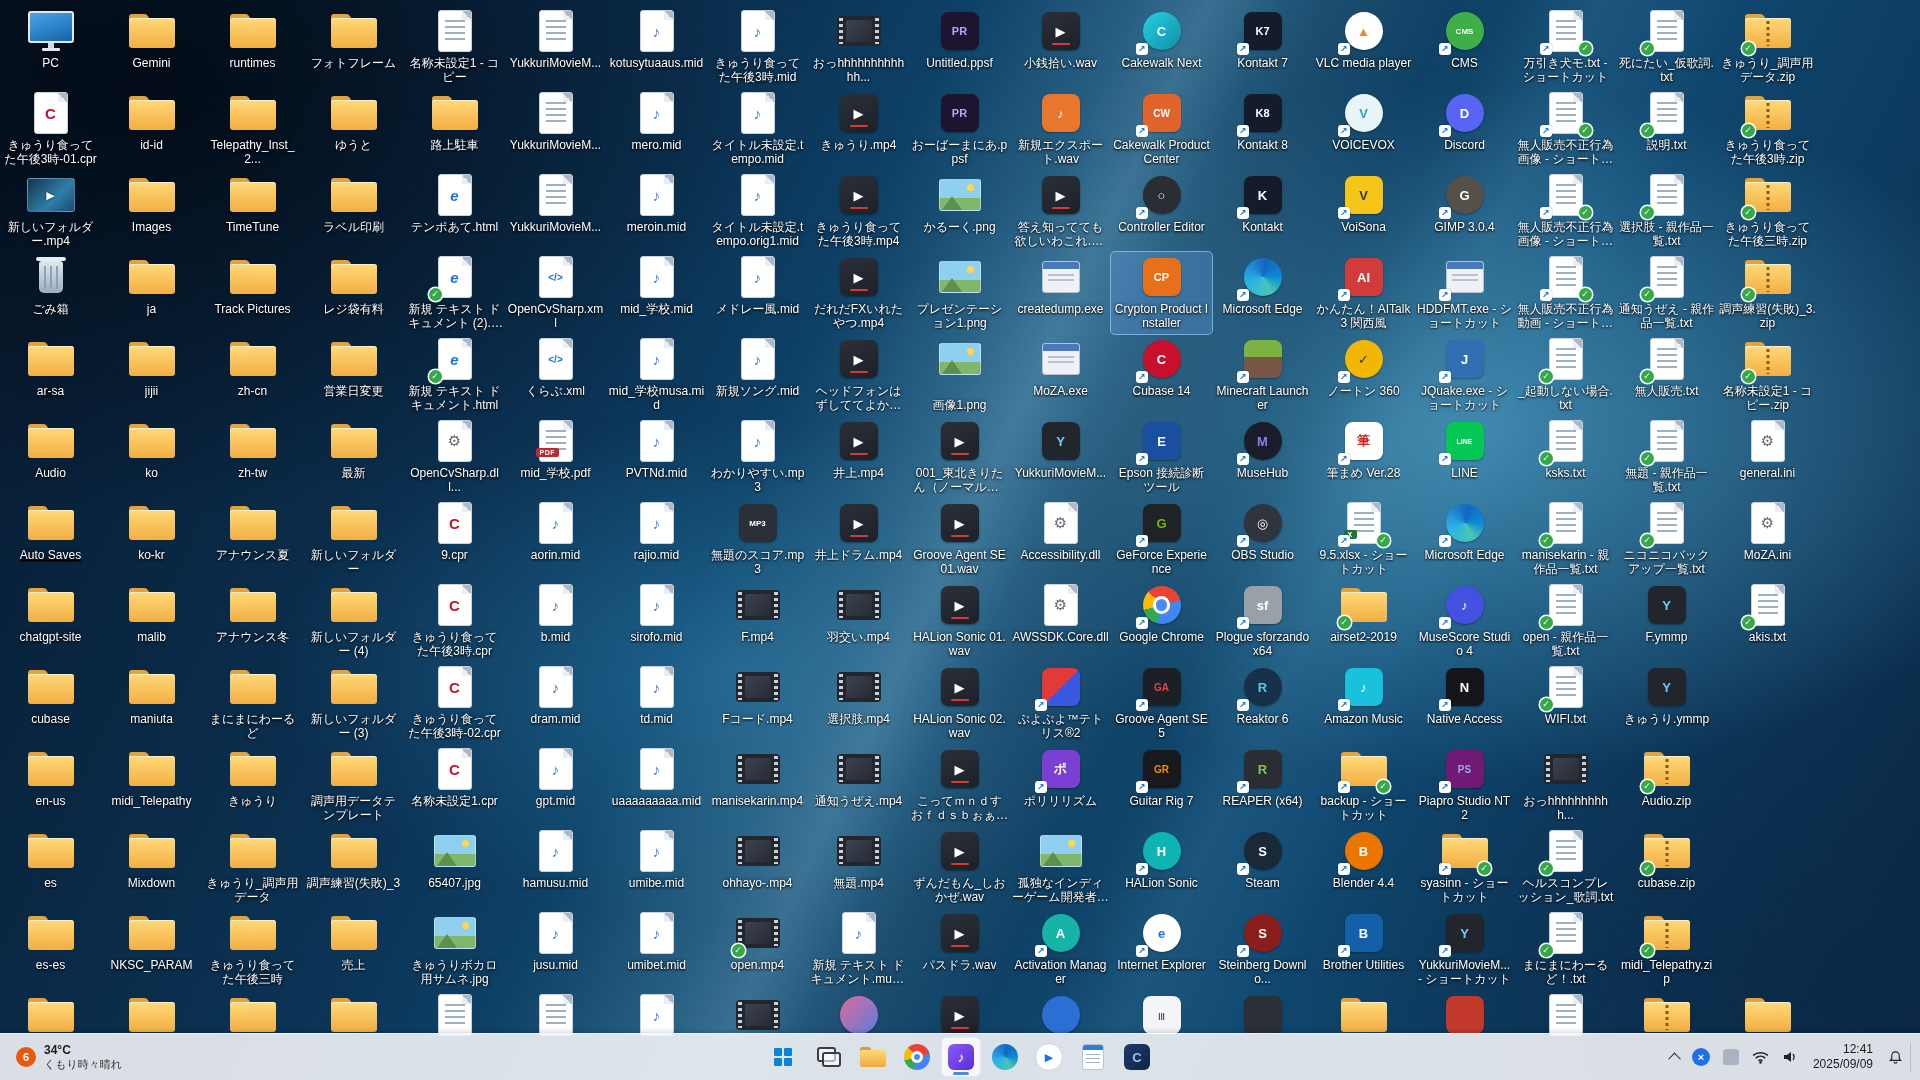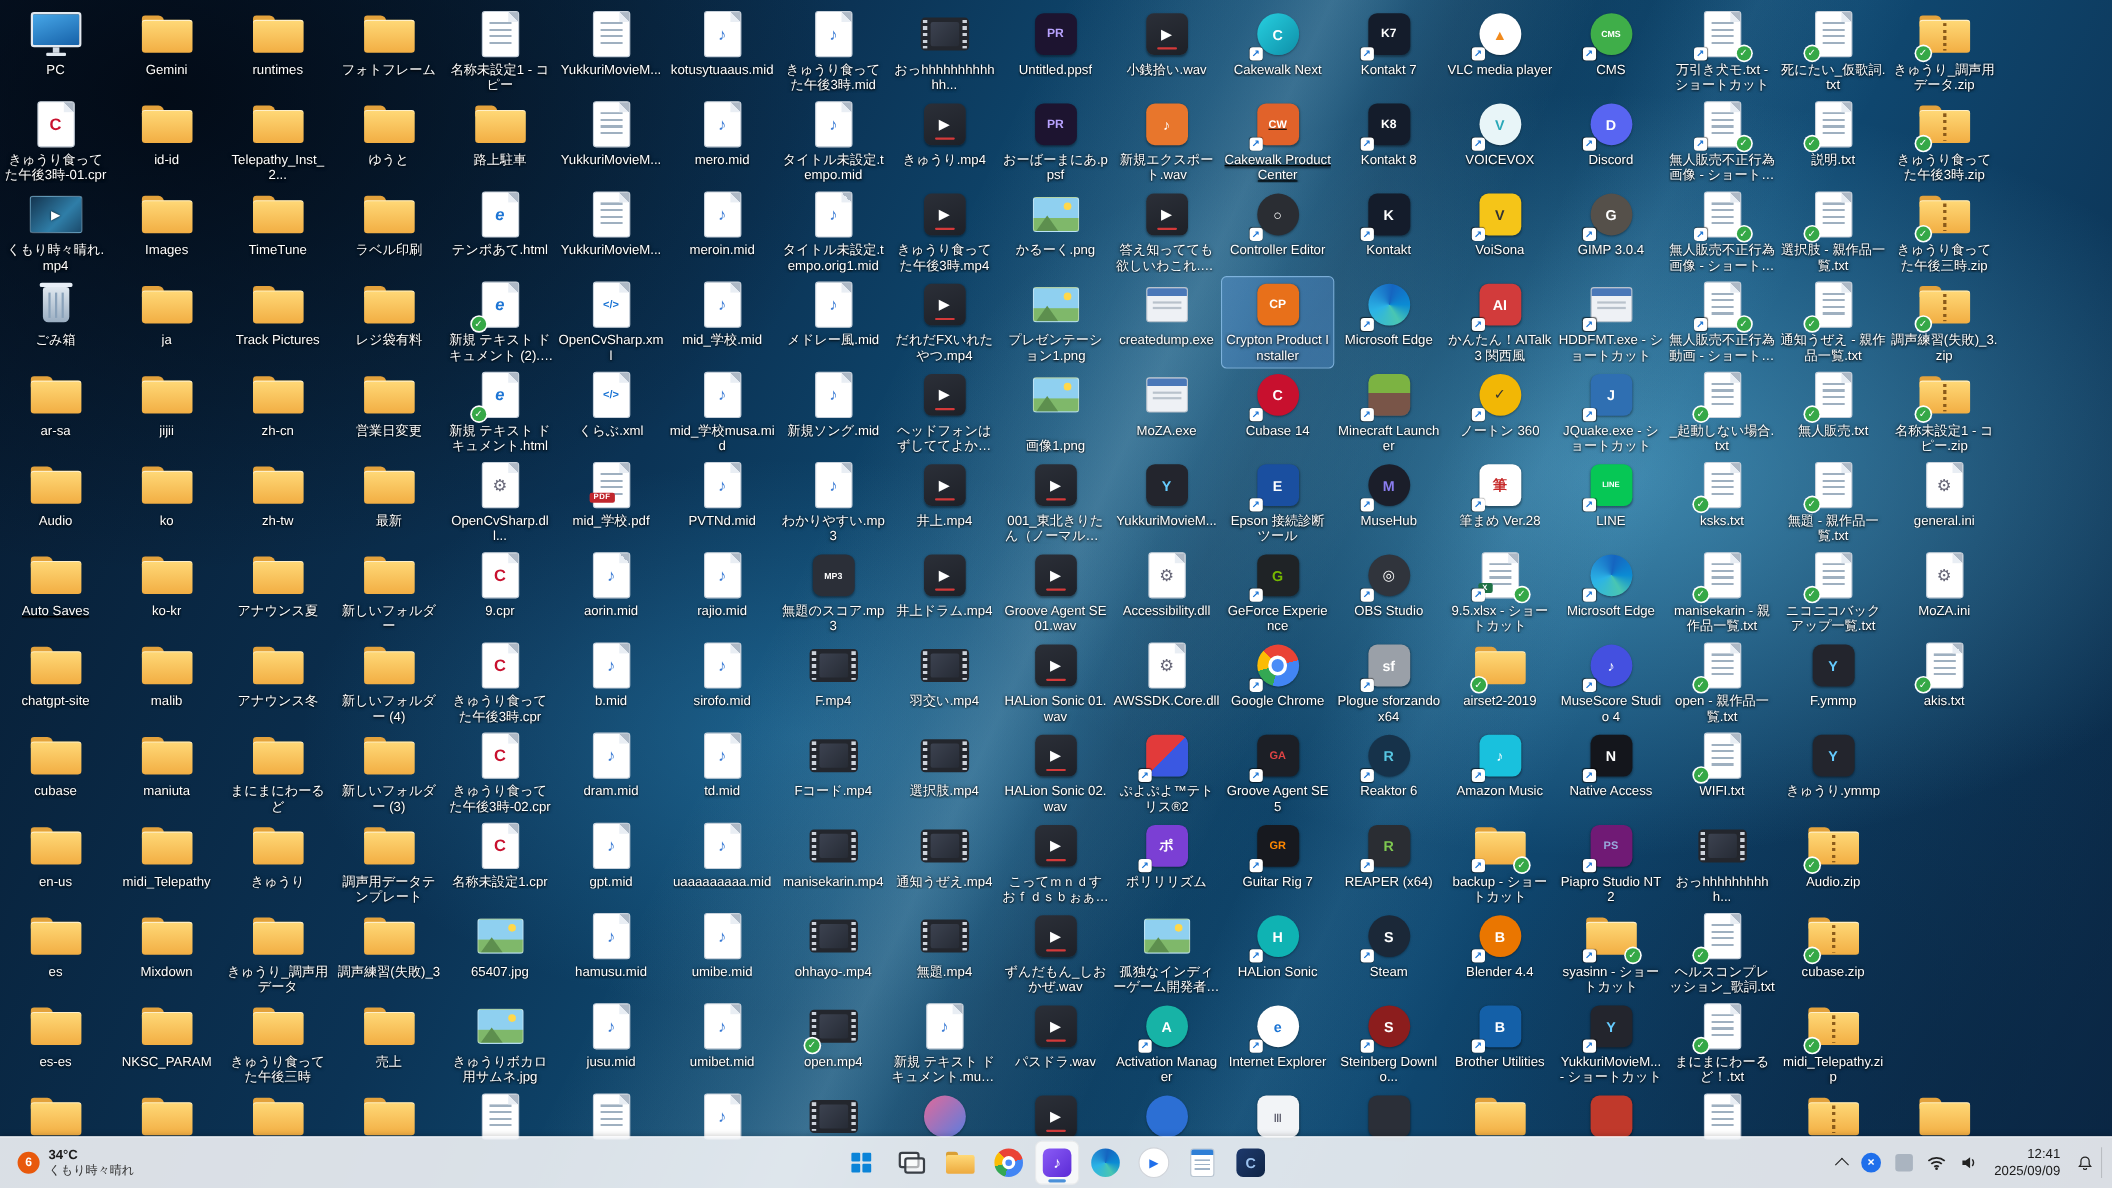--- a/index.html
+++ b/index.html
@@ -372,7 +372,7 @@
       </div>
       <div class="lab">新規エクスポート.wav</div>
     </div>
-    <div class="cell" style="grid-area: 2 / 12; text-decoration: underline;">
+    <div class="cell" style="grid-area: 2 / 12;">
       <div class="vis">
         <span class="app" style="background:#e1622a;color:#fff;font-size:10px">CW</span>
         <span class="badge b-arrow">↗</span>

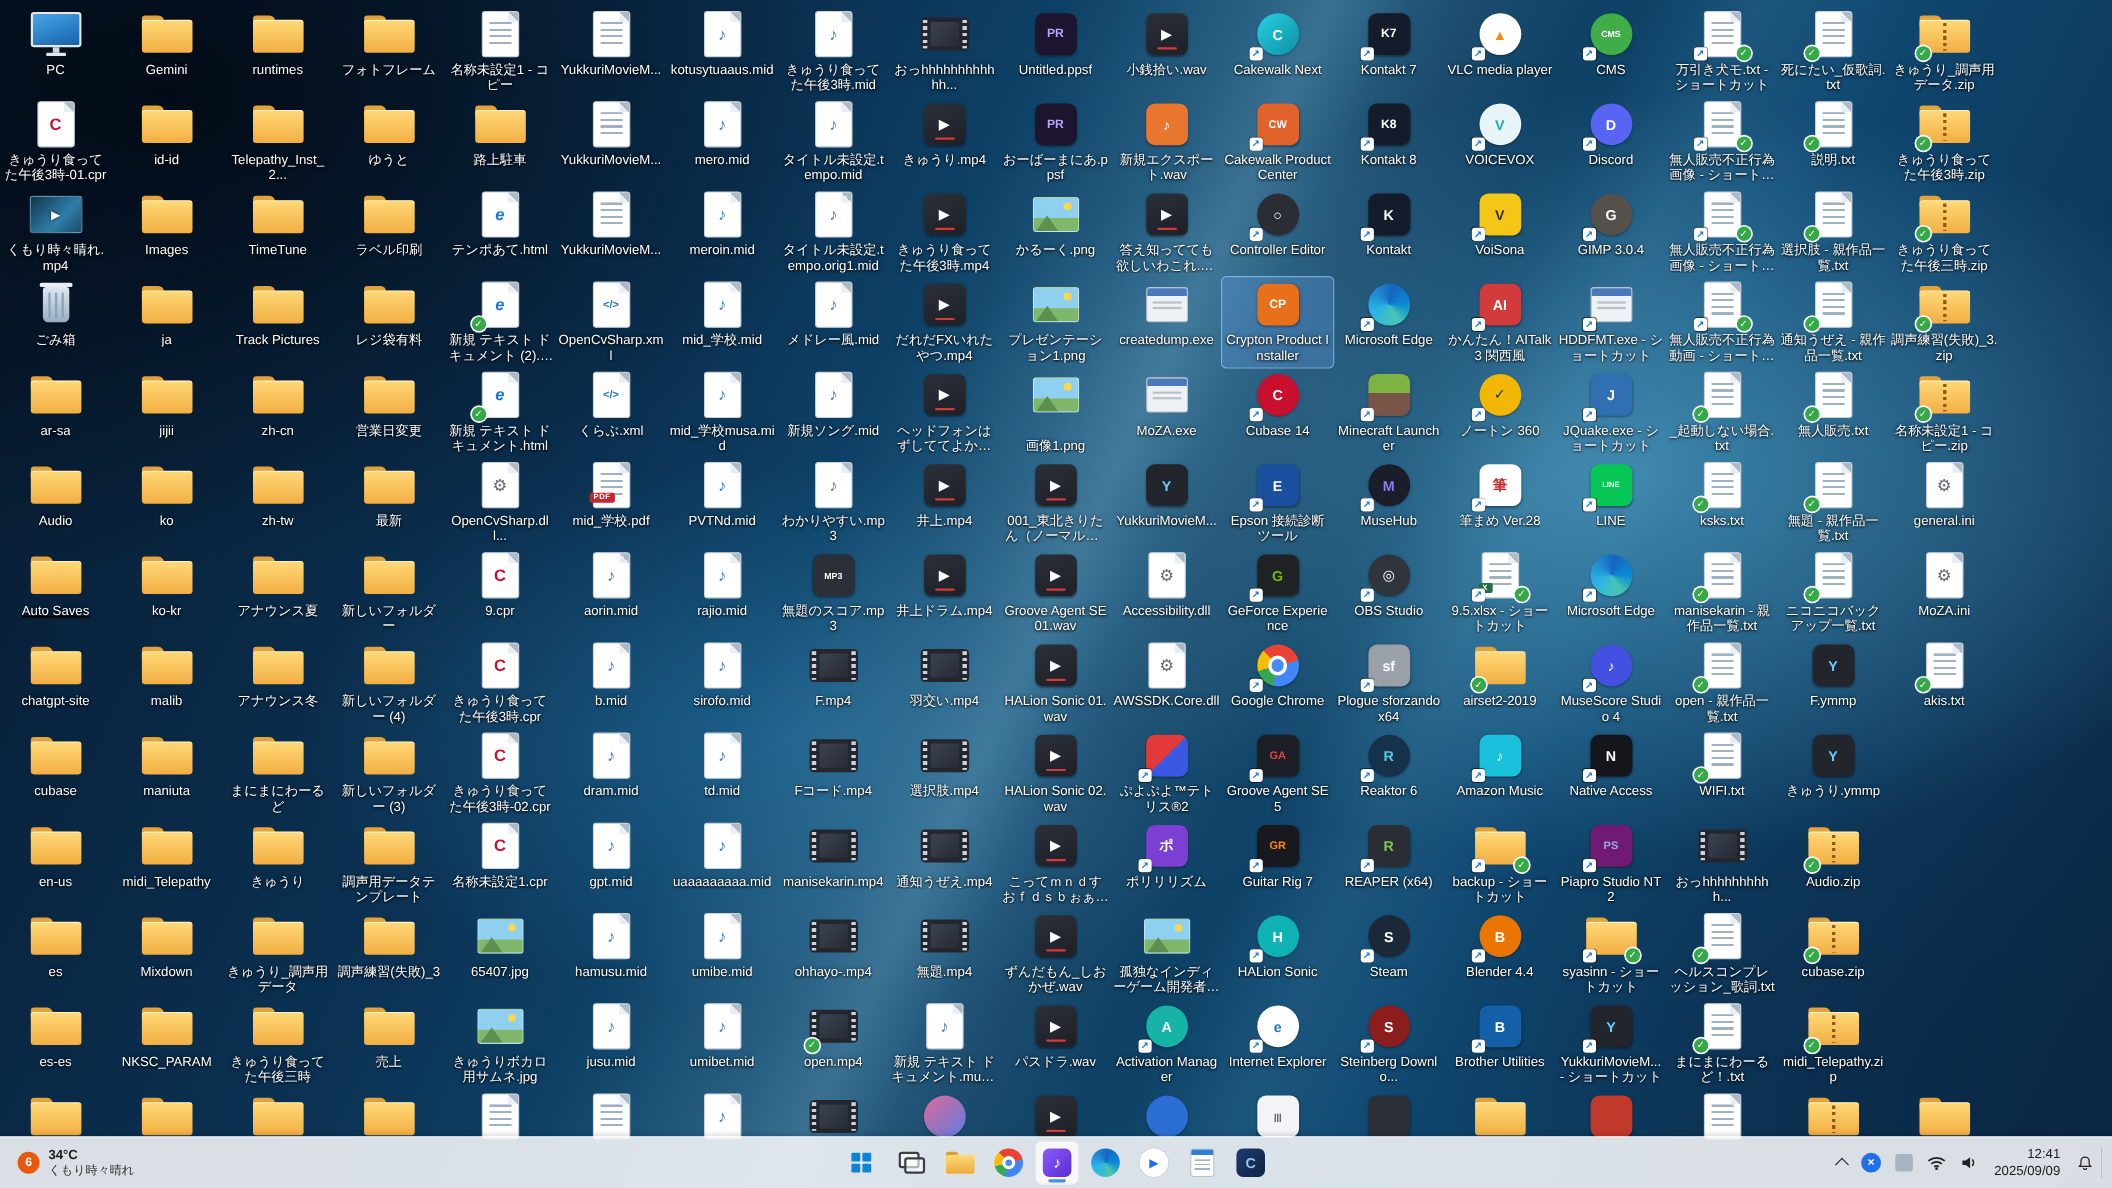--- a/index.html
+++ b/index.html
@@ -432,7 +432,7 @@
       <div class="vis">
         <span class="thumb">▶</span>
       </div>
-      <div class="lab">くもり時々晴れ.mp4</div>
+      <div class="lab">新しいフォルダー.mp4</div>
     </div>
     <div class="cell" style="grid-area: 3 / 2;">
       <div class="vis">

